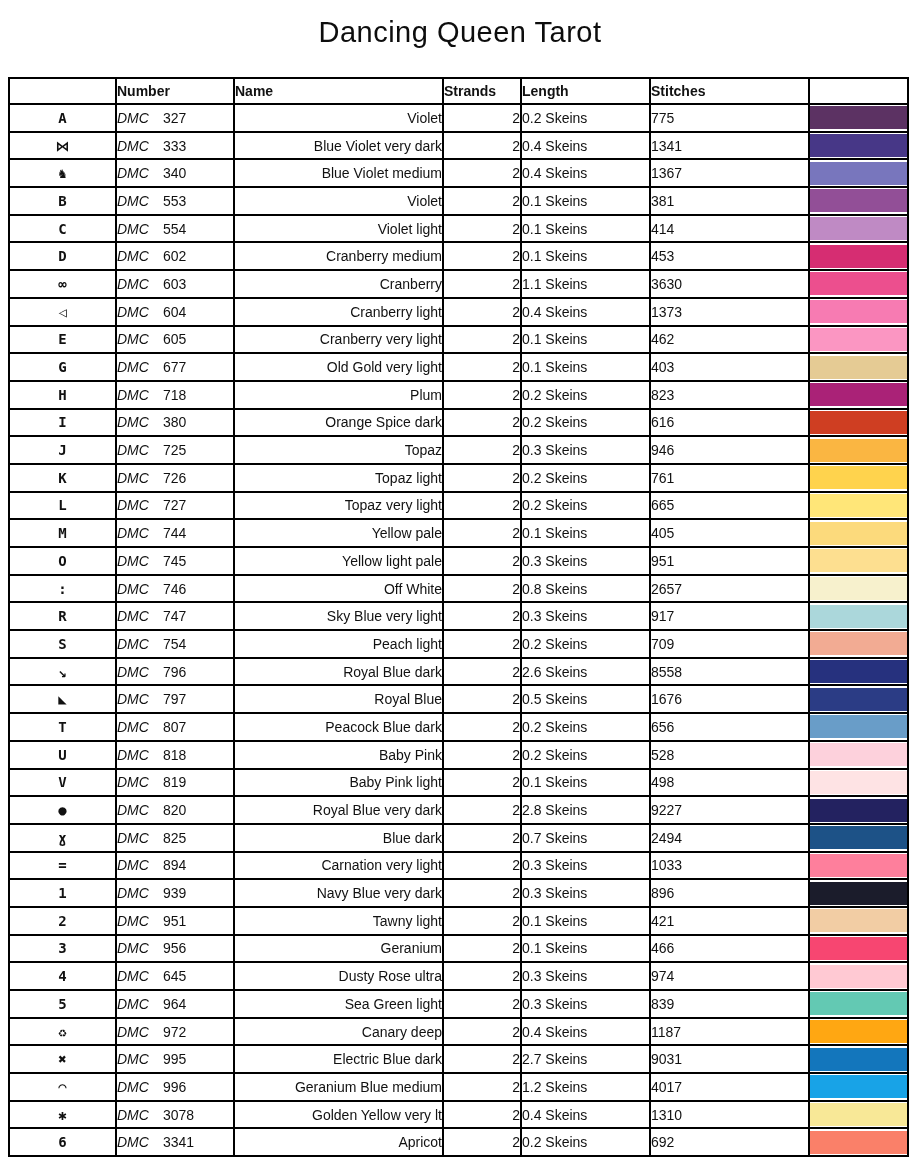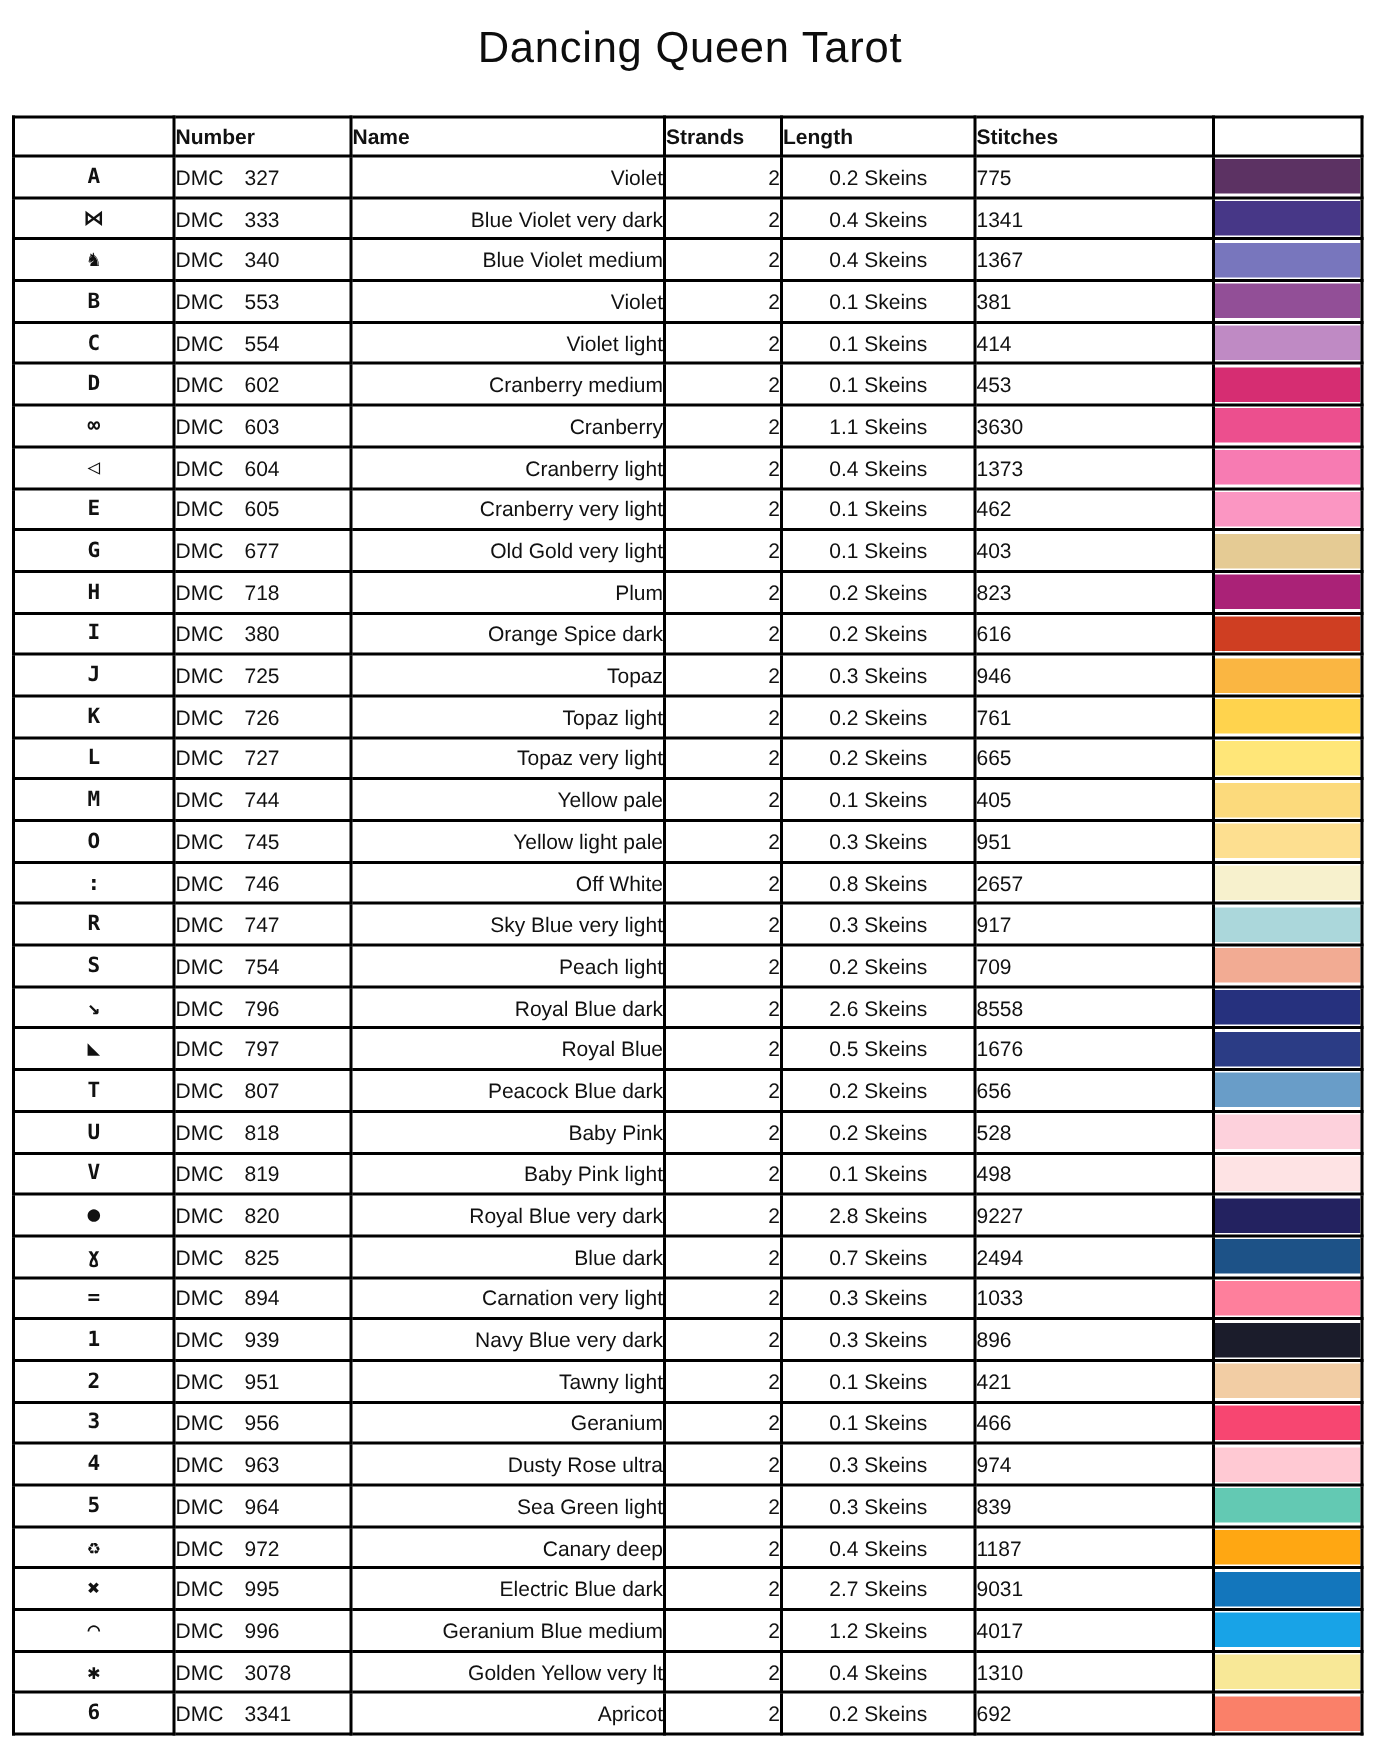--- a/index.html
+++ b/index.html
@@ -24,7 +24,7 @@
     font-weight:700;font-size:13px;
   }
   td.num{padding-left:6px;}
-  td.num .brand{display:inline-block;width:46px;}
+  td.num .brand{display:inline-block;width:46px;font-style:italic;}
   td.name{padding-left:6px;text-align:right;}
   td.strands{text-align:right;padding-right:5px;}
   td.len{text-align:center;padding-right:5px;}

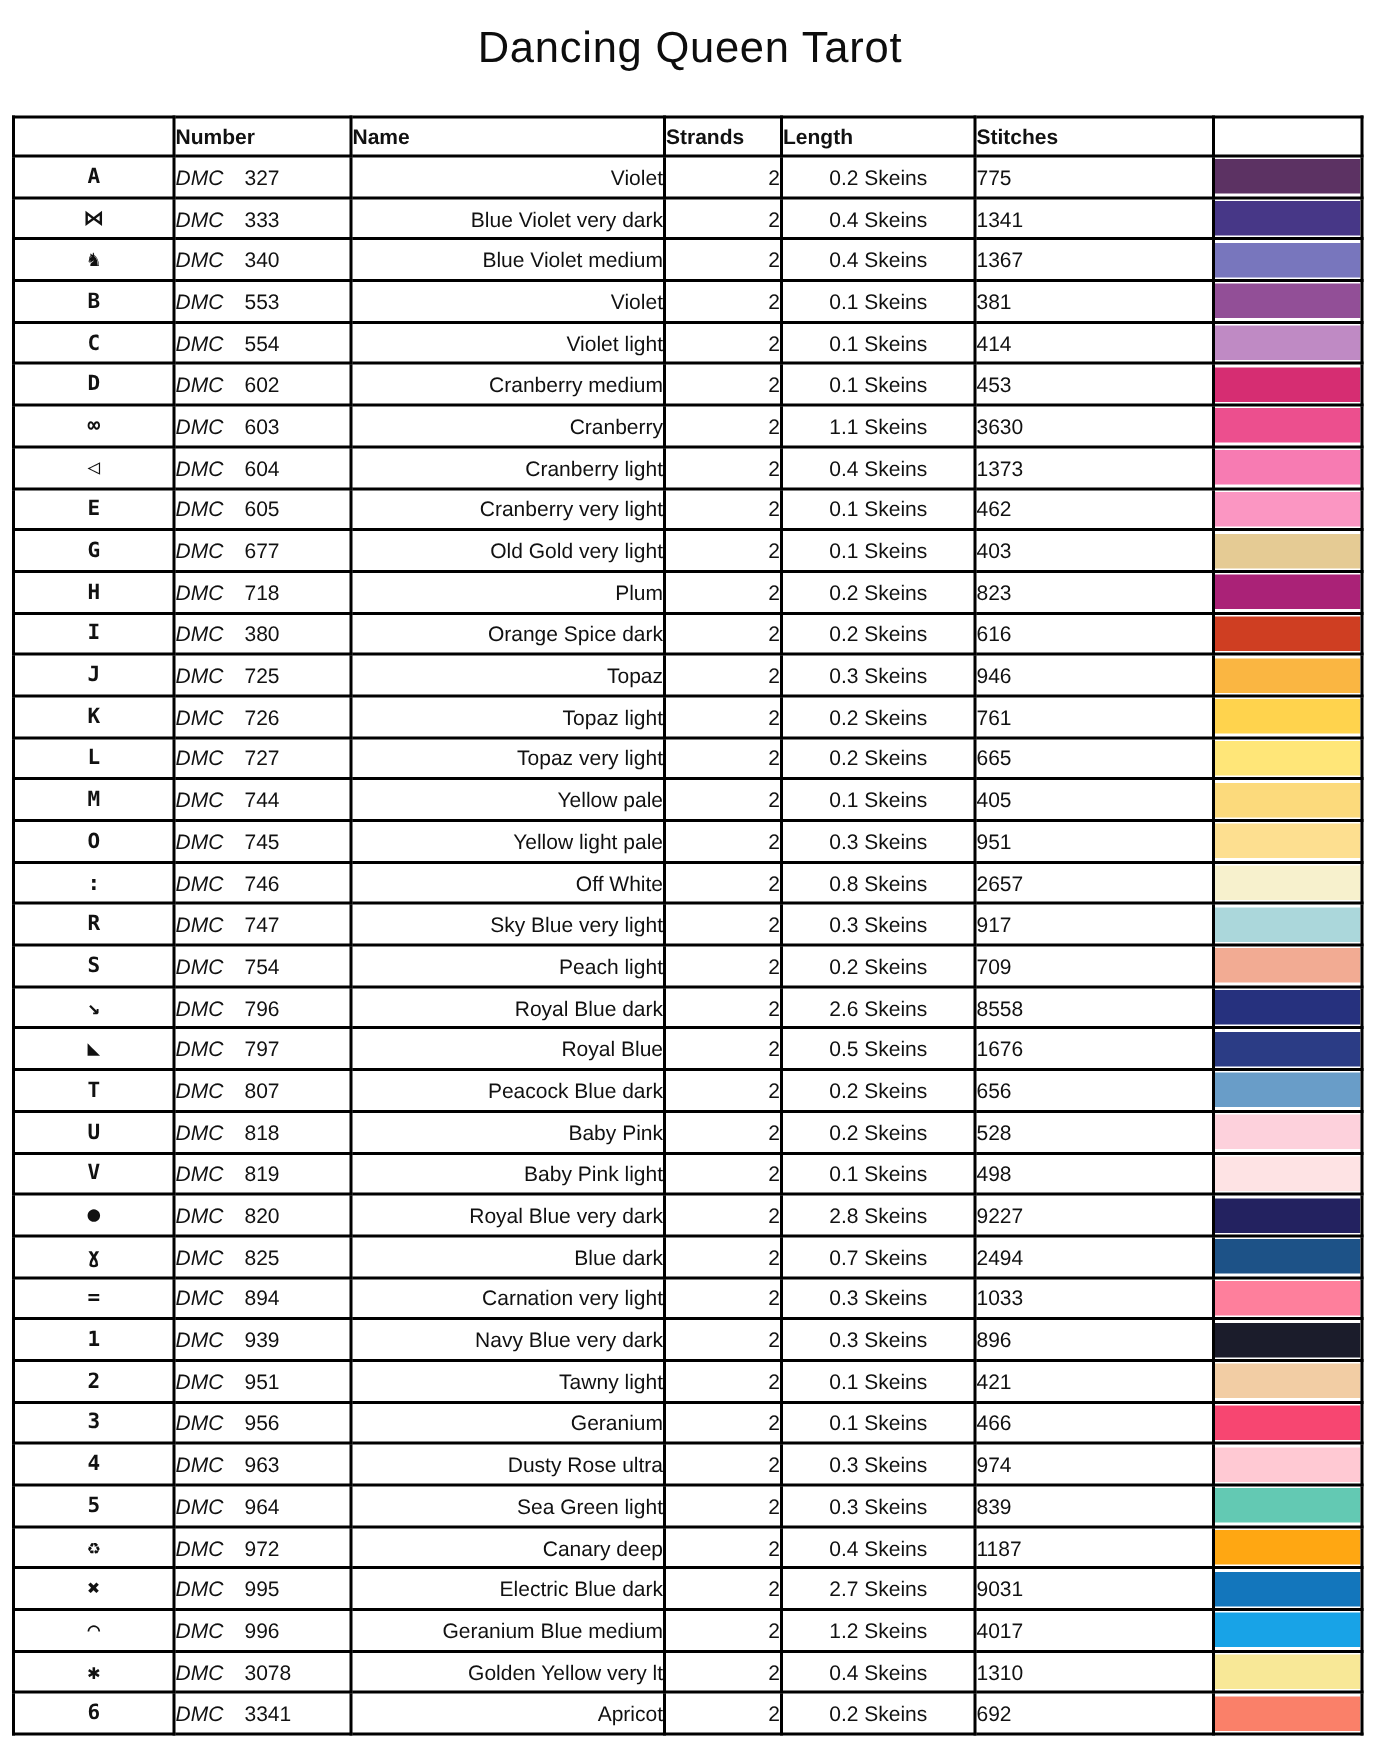--- a/index.html
+++ b/index.html
@@ -27,7 +27,7 @@
   td.num .brand{display:inline-block;width:46px;font-style:italic;}
   td.name{padding-left:6px;text-align:right;}
   td.strands{text-align:right;padding-right:5px;}
-  td.len{text-align:center;padding-right:5px;}
+  td.len{text-align:left;padding-right:5px;}
   td.stitches{padding-right:6px;}
   td.swatchcell{padding:0;vertical-align:top;background:#fff;}
   .swatch{width:100%;height:23px;}

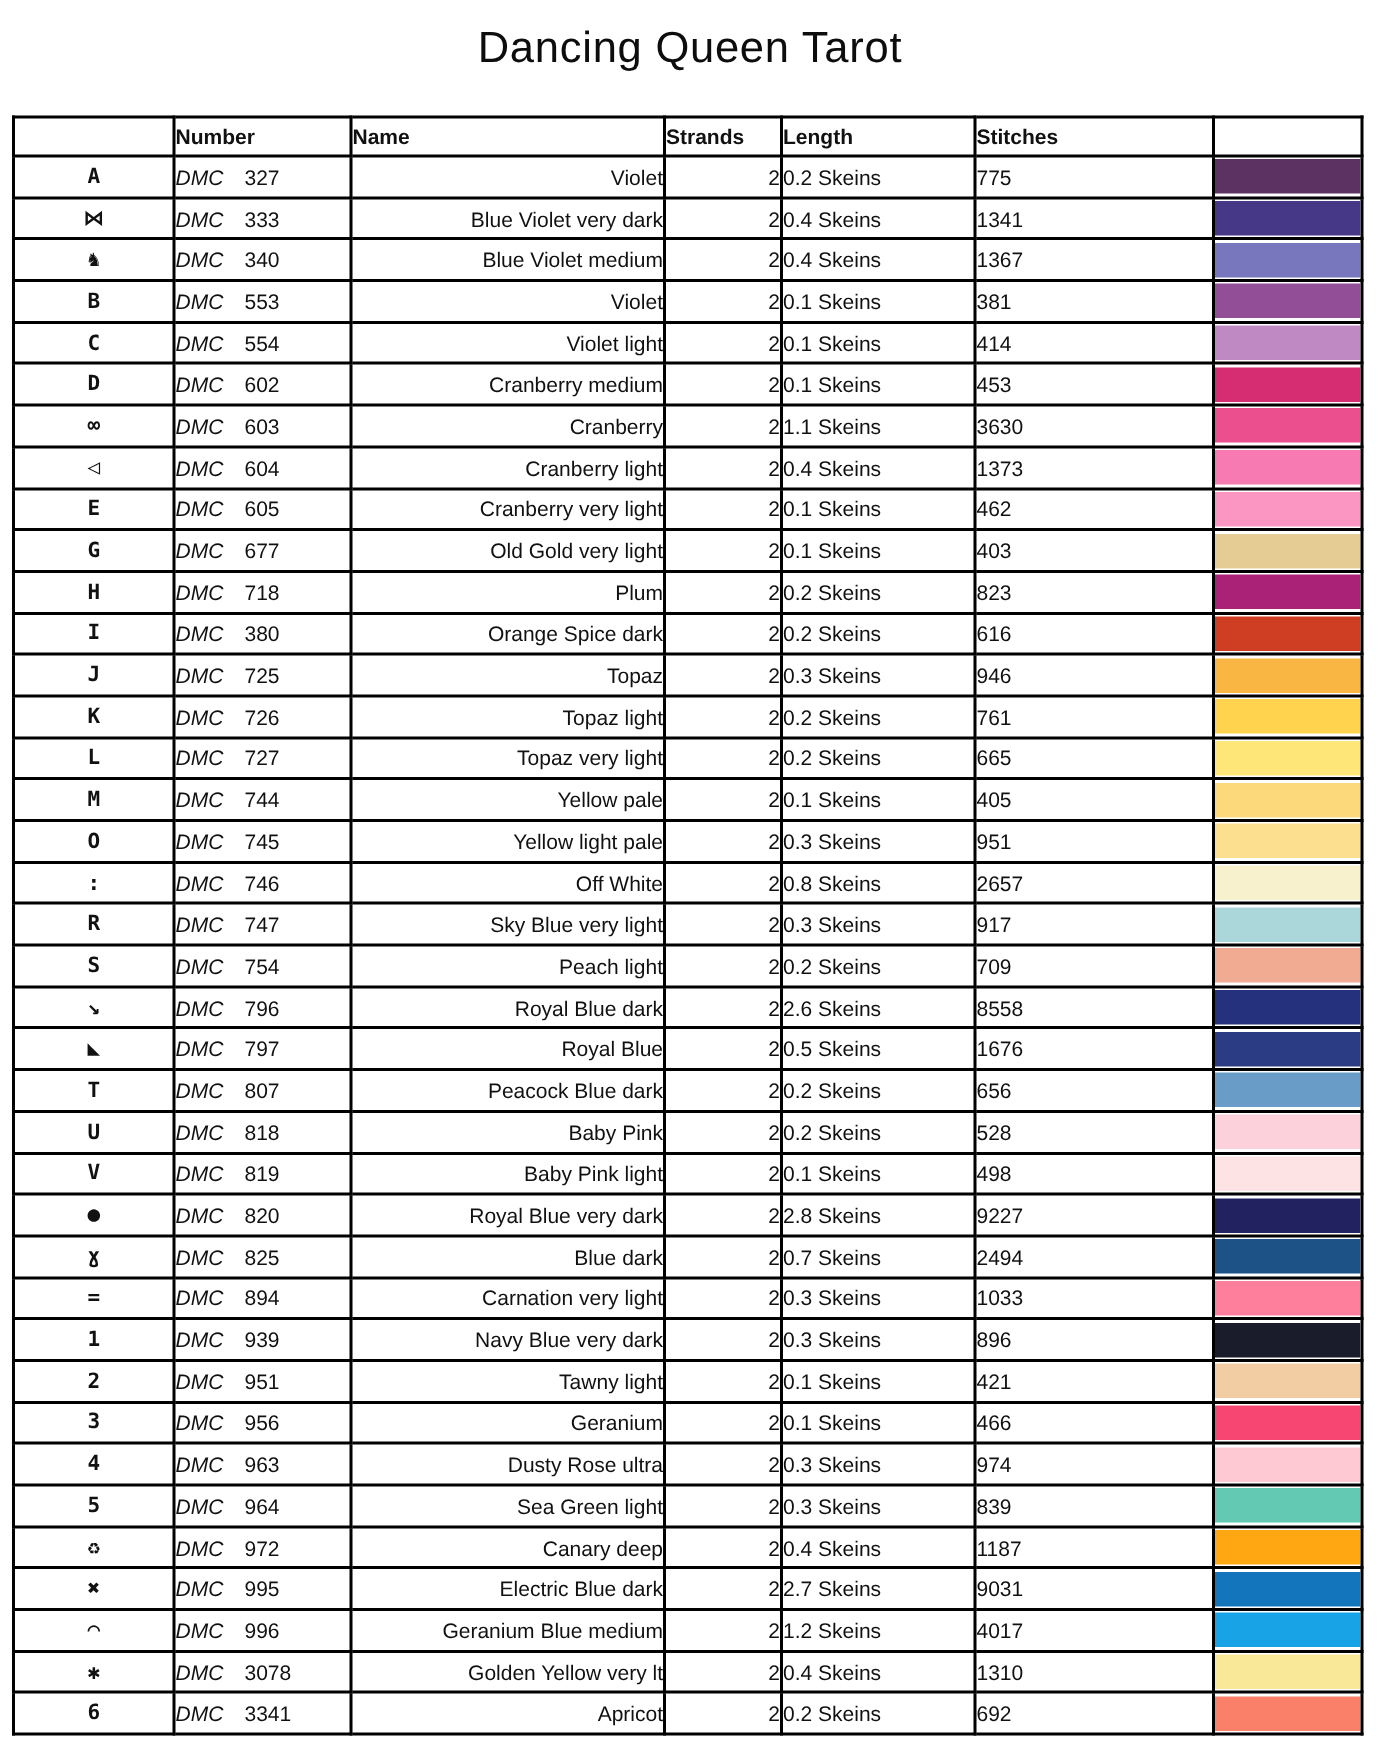--- a/index.html
+++ b/index.html
@@ -465,7 +465,7 @@
       <tr>
     <td class="sym">4</td>
     <td class="num">
-      <span class="brand">DMC</span><span>963</span>
+      <span class="brand">DMC</span><span>645</span>
     </td>
     <td class="name">Dusty Rose ultra</td>
     <td class="strands">2</td>

